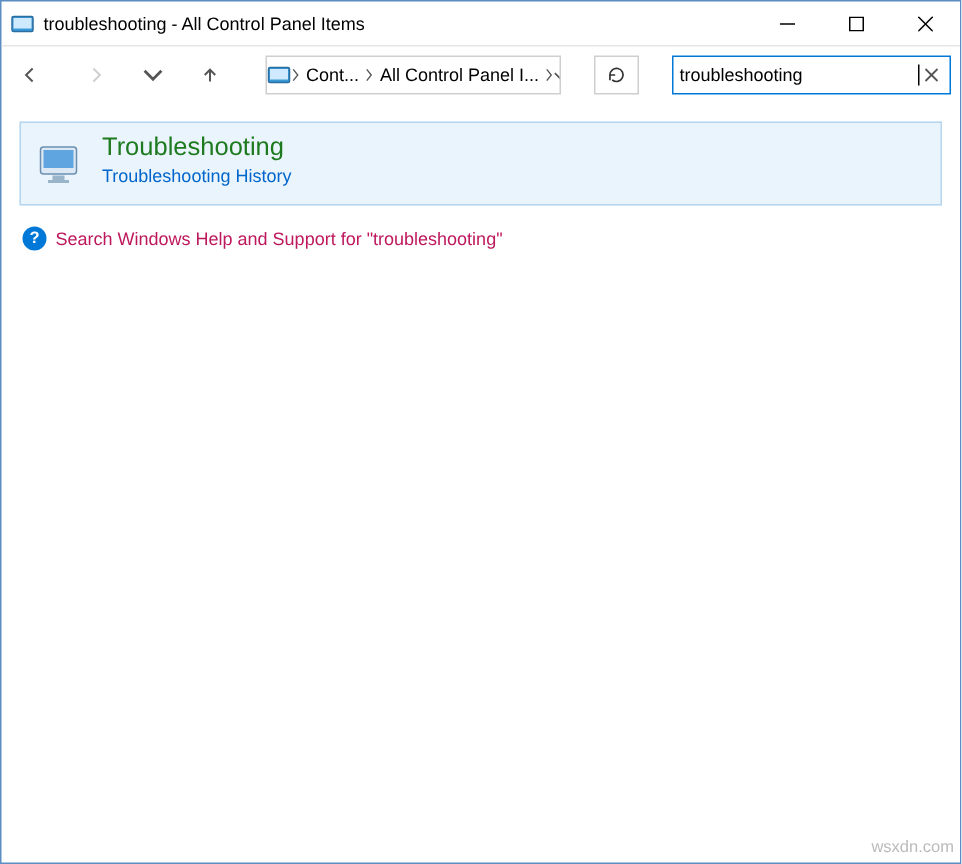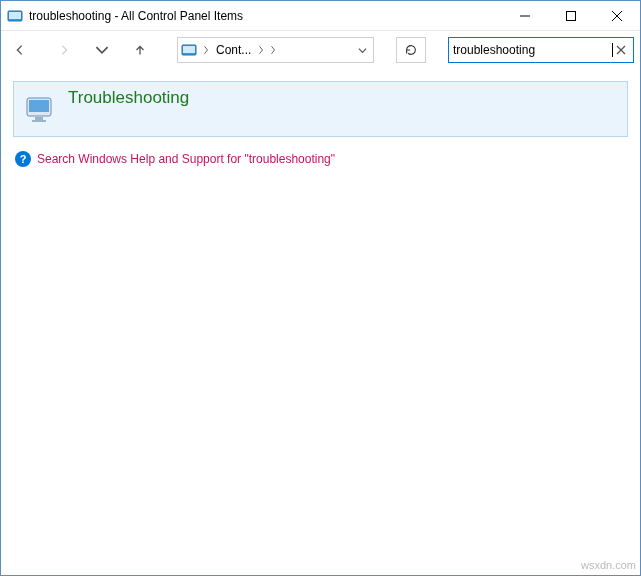--- a/index.html
+++ b/index.html
@@ -196,6 +196,7 @@
             <path d="M2 1 L6 6 L2 11" fill="none" stroke="#555" stroke-width="1.2"></path>
           </svg>
       </span>
+      <span class="addr-seg">All Control Panel I...</span>
       <span class="addr-chev">
         <svg viewBox="0 0 8 12" width="6" height="10">
             <path d="M2 1 L6 6 L2 11" fill="none" stroke="#555" stroke-width="1.2"></path>

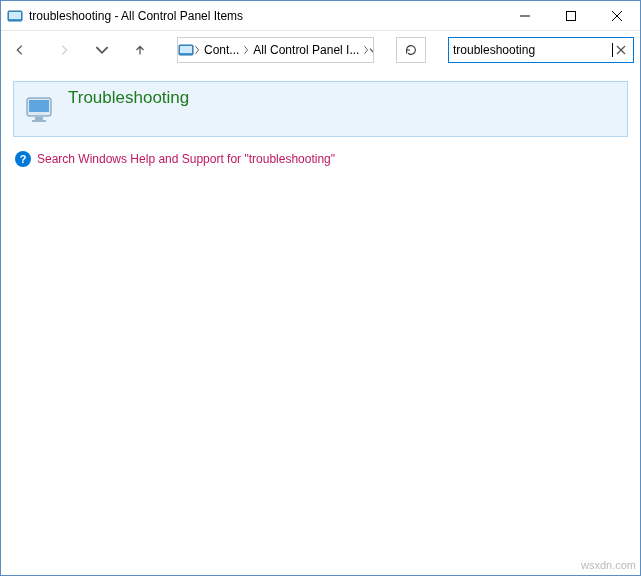--- a/index.html
+++ b/index.html
@@ -242,6 +242,7 @@
       </span>
       <div>
         <div class="result-title">Troubleshooting</div>
+        <div class="result-sub">Troubleshooting History</div>
       </div>
     </div>
 

